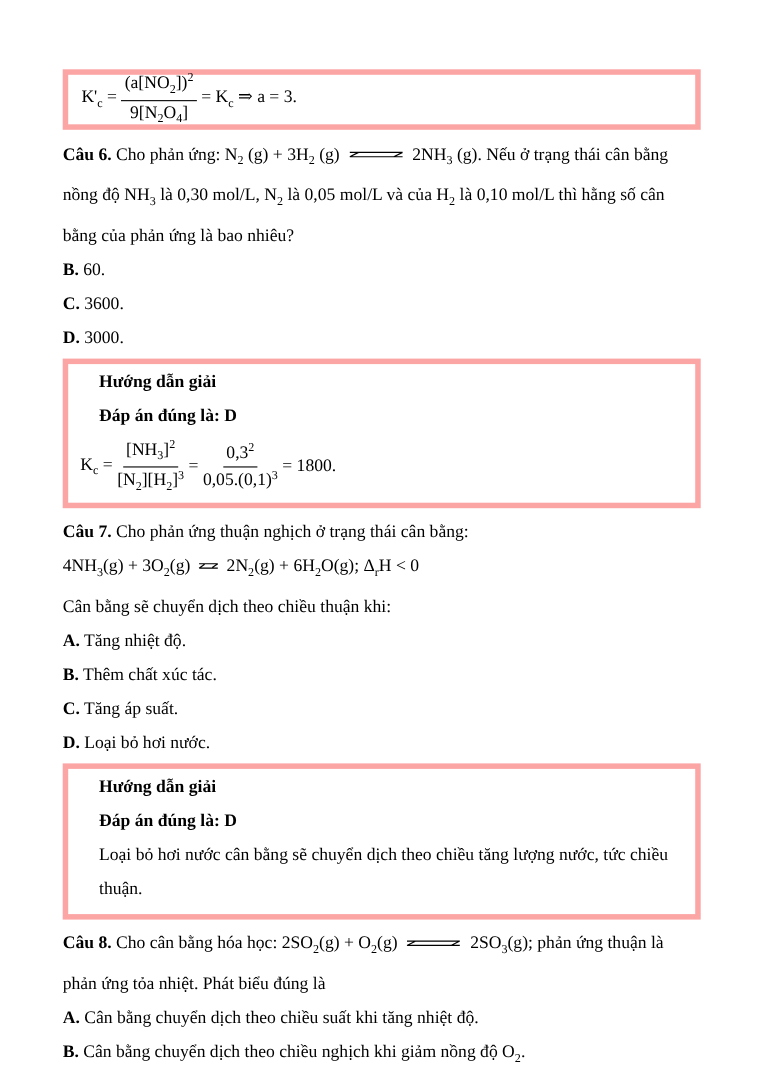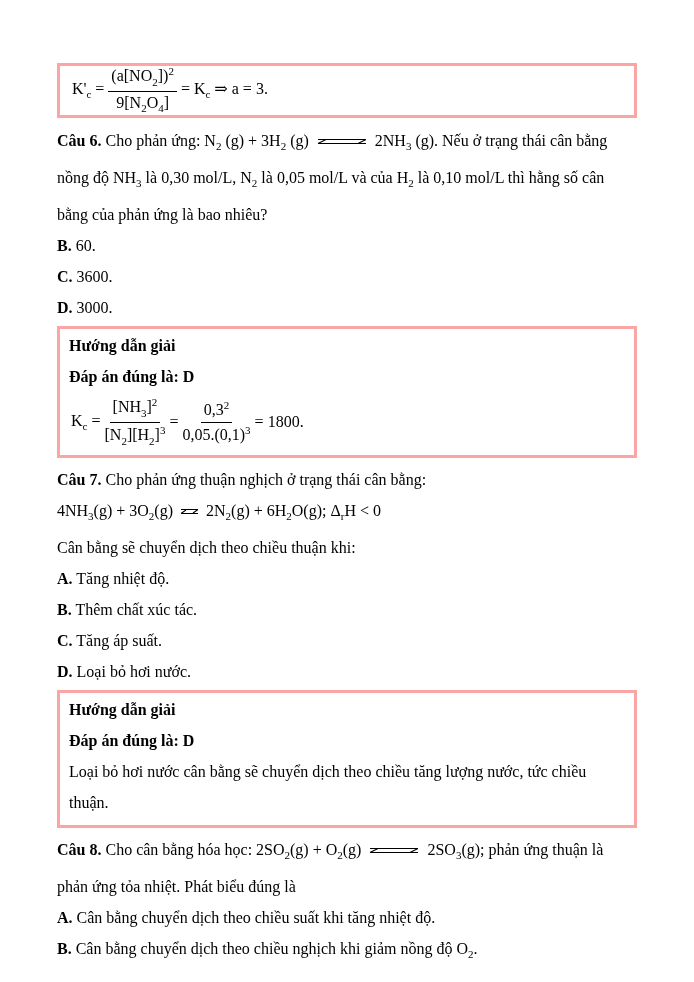--- a/index.html
+++ b/index.html
@@ -14,7 +14,7 @@
   .letter{font-weight:bold;}
   .bold{font-weight:bold;}
   .center{}
-  .box{border:3px solid #fca5a5;box-sizing:border-box;}
+  .box{border:5px solid #fca5a5;box-sizing:border-box;}
   .formula-box{height:55px;display:flex;align-items:center;padding:0 10px;margin:0 0 7px 0;}
   .sol-box{margin:3px 0 6px 0;padding:1px 9px 7px 9px;}
   .sol-box .para{line-height:31px;}

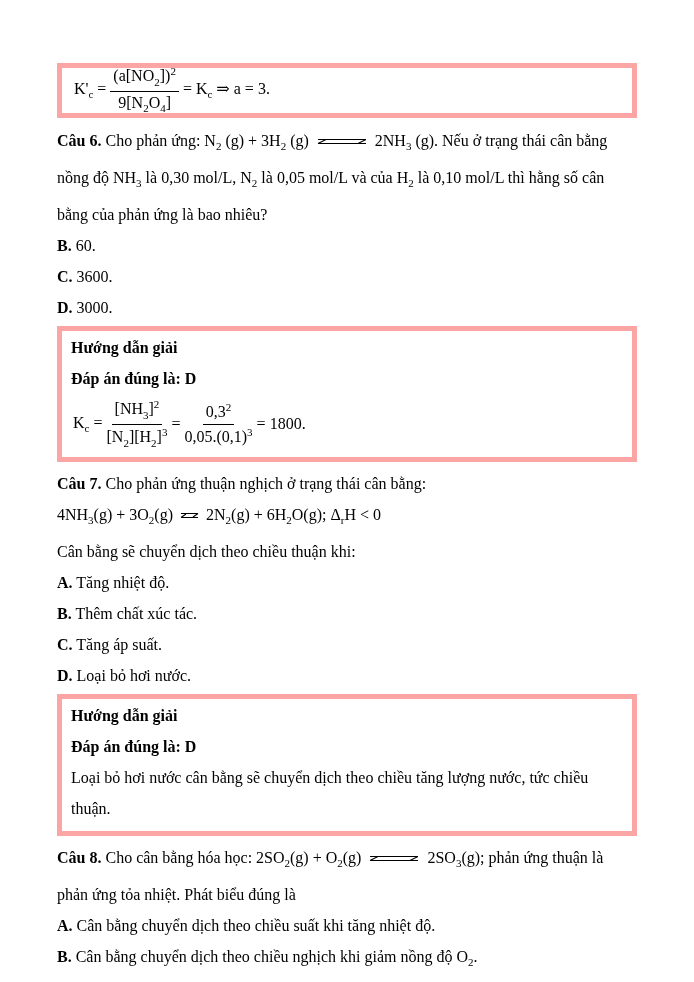--- a/index.html
+++ b/index.html
@@ -17,7 +17,7 @@
   .box{border:5px solid #fca5a5;box-sizing:border-box;}
   .formula-box{height:55px;display:flex;align-items:center;padding:0 10px;margin:0 0 7px 0;}
   .sol-box{margin:3px 0 6px 0;padding:1px 9px 7px 9px;}
-  .sol-box .para{line-height:31px;}
+  .sol-box .para{line-height:31px;margin-left:19px;}
   .formula{display:inline-flex;align-items:center;line-height:1.25;white-space:nowrap;}
   .formula > span{margin:0 2px;}
   .frac{display:inline-flex;flex-direction:column;align-items:center;margin:0 4px;}

